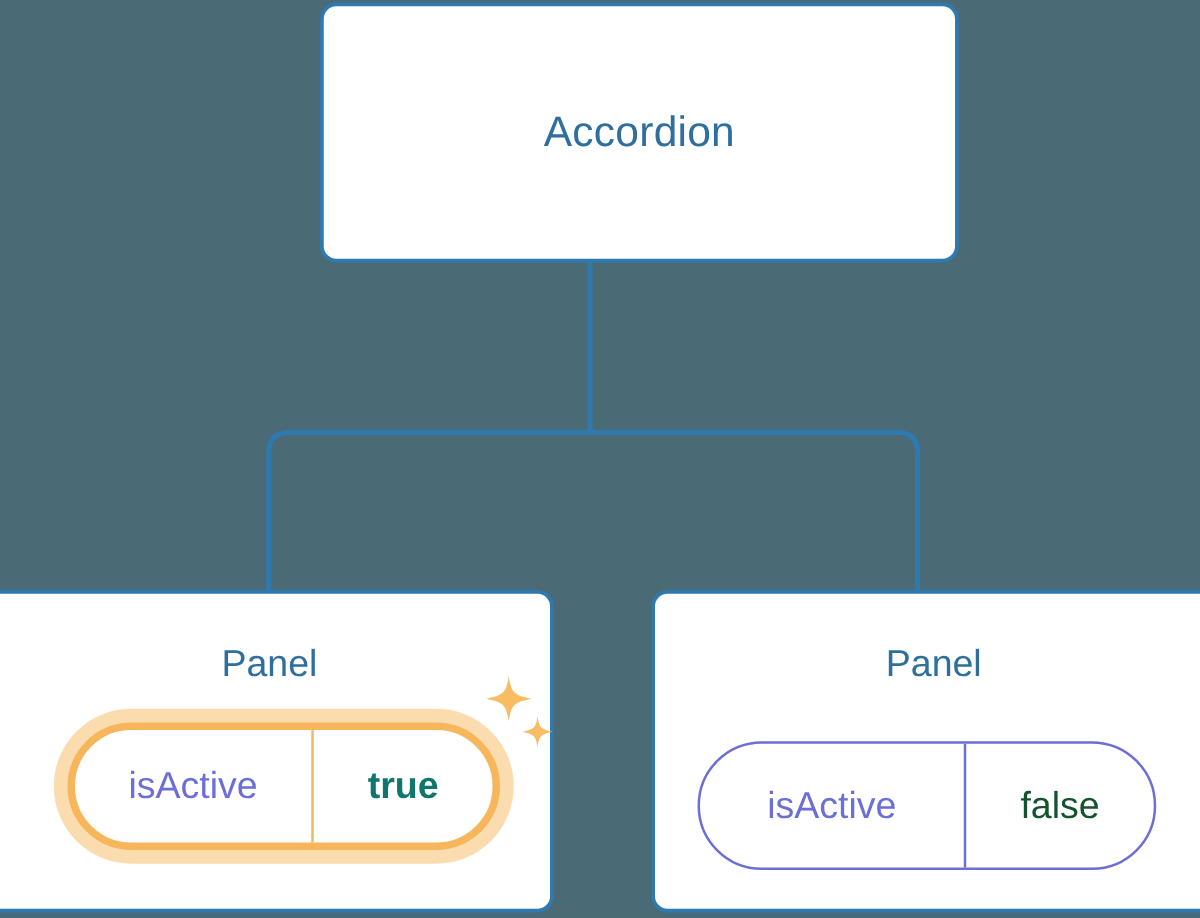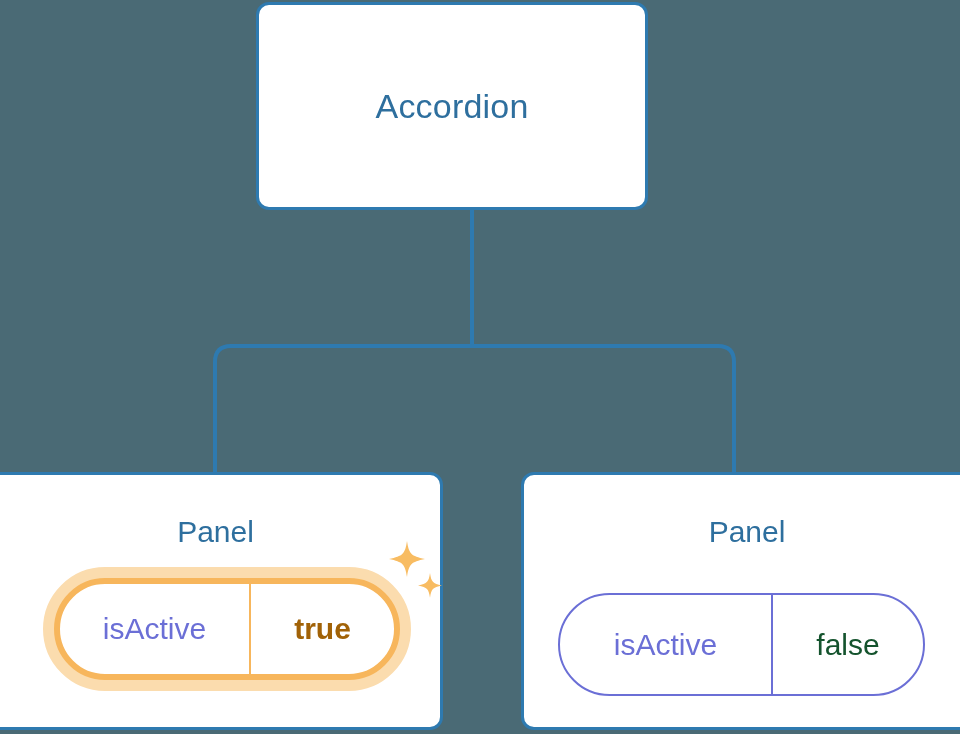--- a/index.html
+++ b/index.html
@@ -45,7 +45,7 @@
   #card-accordion {
     left: 256px;
     top: 2px;
-    width: 392px;
+    width: 511px;
     height: 208px;
     display: flex;
     align-items: center;

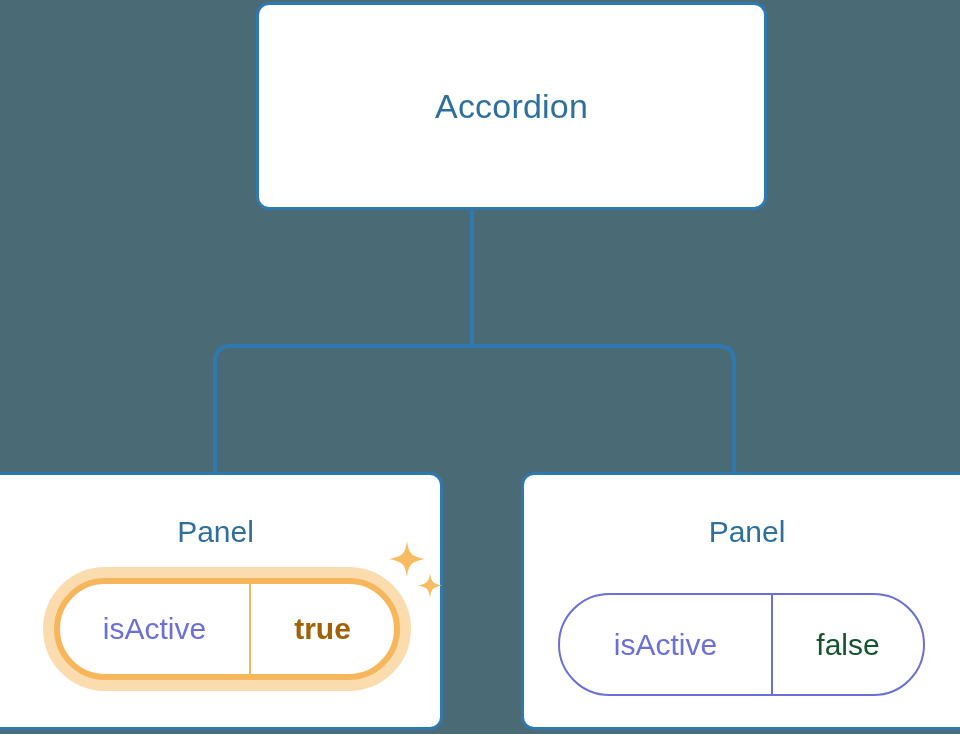--- a/index.html
+++ b/index.html
@@ -148,7 +148,7 @@
   }
   #pill-left .pill-val {
     flex: 1 1 auto;
-    color: #a16207;
+    color: #0f766e;
     font-size: 30px;
     font-weight: 700;
   }

